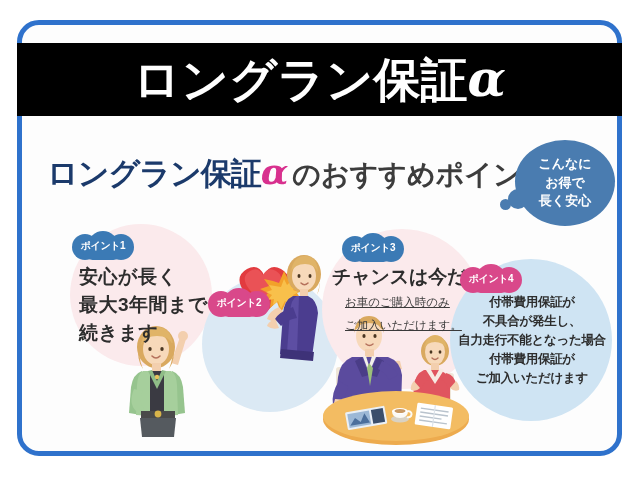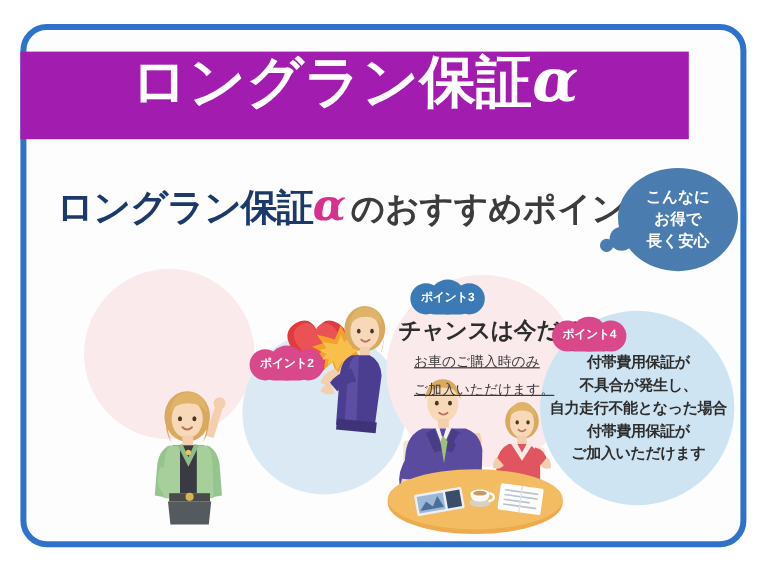--- a/index.html
+++ b/index.html
@@ -41,12 +41,12 @@
     position: absolute;
     left: 17px;
     top: 43px;
-    width: 557px;
+    width: 605px;
     height: 73px;
-    background: #a21caf;
+    background: #000000;
     z-index: 2;
     display: flex;
-    align-items: flex-start;
+    align-items: center;
     justify-content: center;
   }
   .header-title {

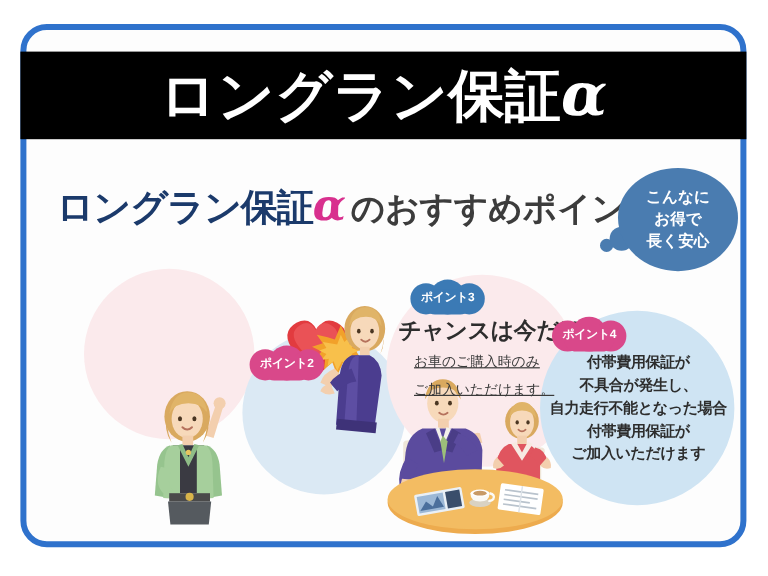--- a/index.html
+++ b/index.html
@@ -426,6 +426,13 @@
       </g>
     </svg>
 
+    <div class="badge badge-blue" id="badge-1">
+      <span class="lobe lobe-a"></span>
+      <span class="lobe lobe-b"></span>
+      <span class="lobe lobe-c"></span>
+      <span class="lobe lobe-d"></span>
+      <span class="badge-label">ポイント1</span>
+    </div>
 
     <div class="badge badge-pink" id="badge-2">
       <span class="lobe lobe-a"></span>

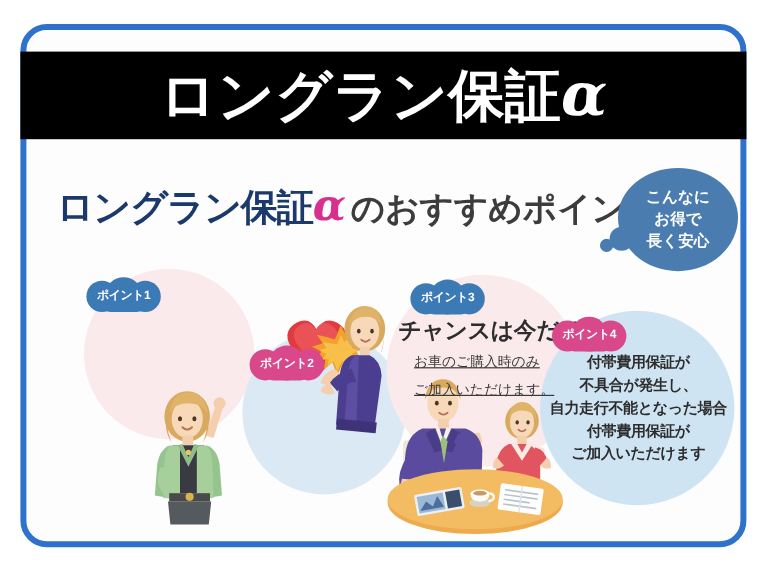--- a/index.html
+++ b/index.html
@@ -433,6 +433,11 @@
       <span class="lobe lobe-d"></span>
       <span class="badge-label">ポイント1</span>
     </div>
+    <div class="point-text" id="text-1">
+      <div class="p-head">安心が長く</div>
+      <div class="p-head">最大3年間まで</div>
+      <div class="p-head">続きます</div>
+    </div>
 
     <div class="badge badge-pink" id="badge-2">
       <span class="lobe lobe-a"></span>

